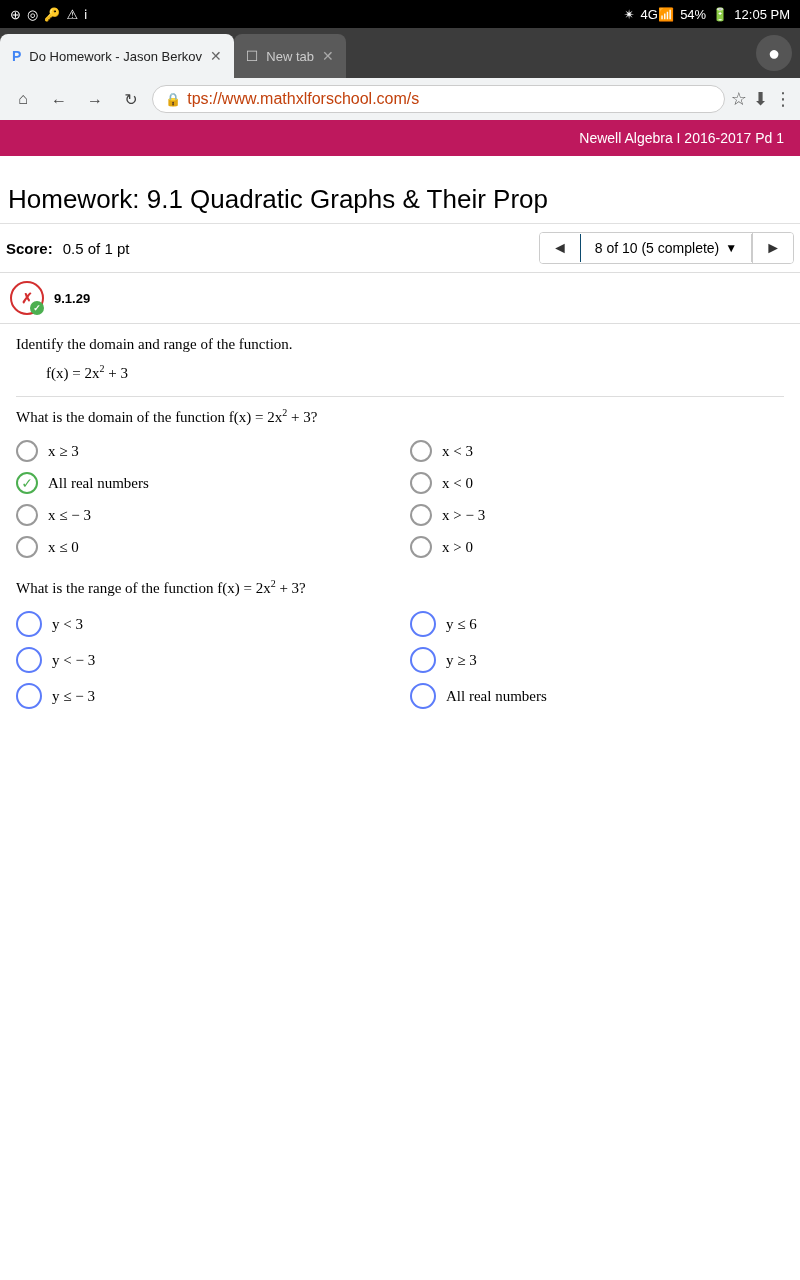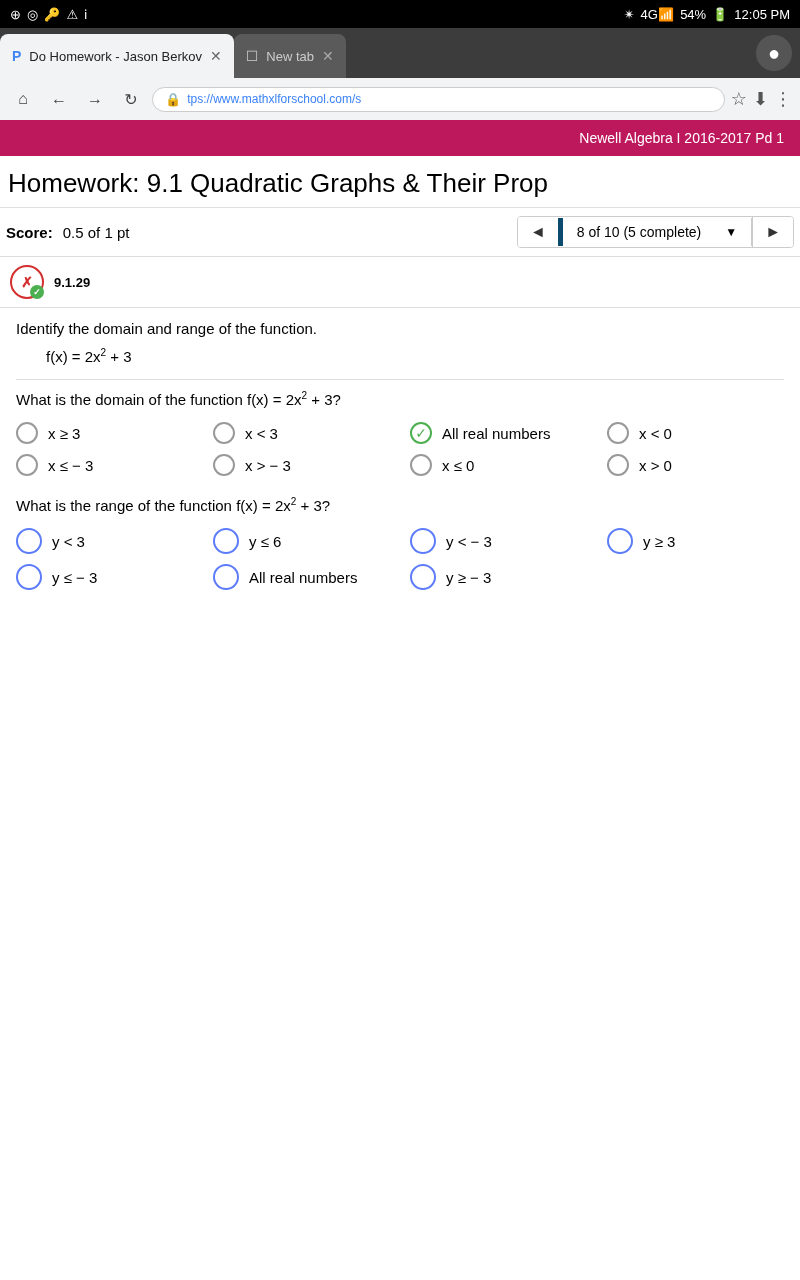--- a/index.html
+++ b/index.html
@@ -104,7 +104,7 @@
       align-items: center;
       gap: 6px;
     }
-    .address-text { font-size: 12px; color: #3b82f6; }
+    .address-text { font-size: 16px; color: #c2410c; }
     .lock-icon { color: #4CAF50; font-size: 13px; }
     .addr-actions { display: flex; gap: 6px; align-items: center; }
     .addr-icon { font-size: 18px; color: #555; cursor: pointer; }

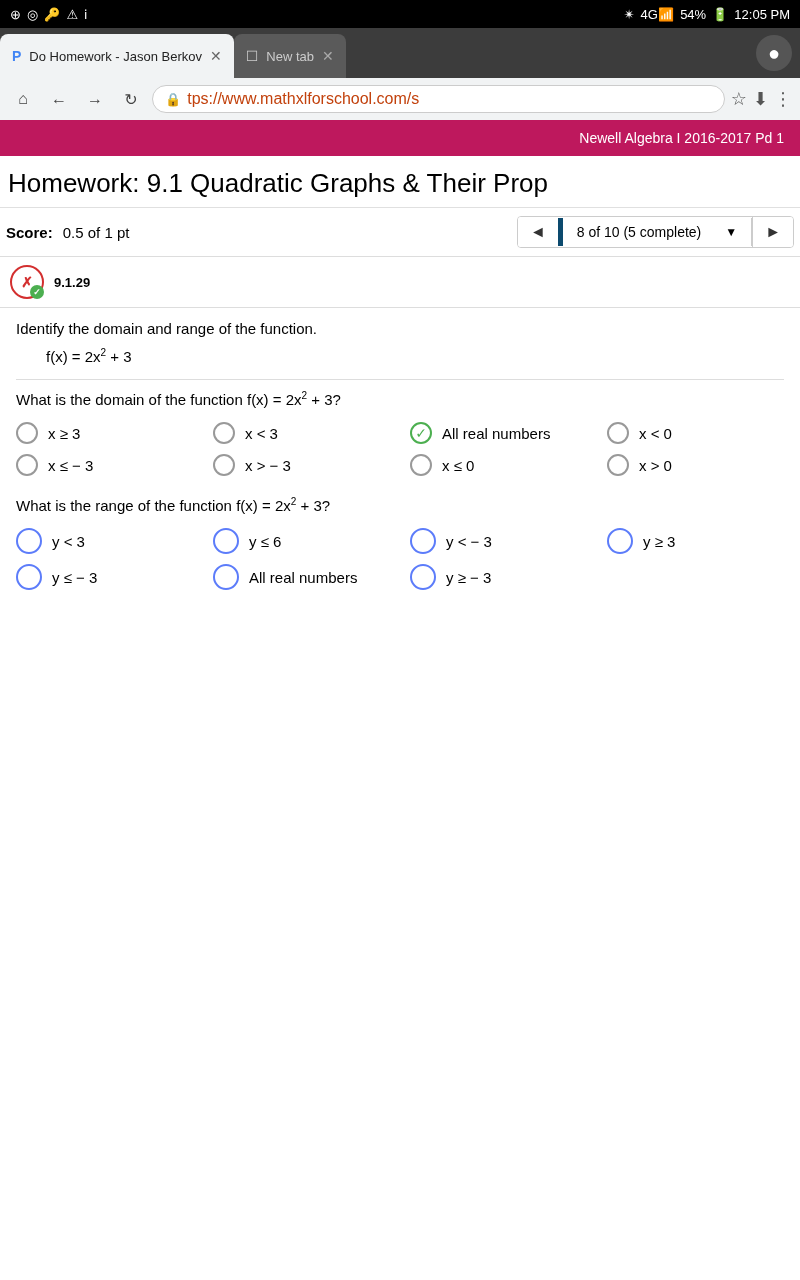--- a/index.html
+++ b/index.html
@@ -123,7 +123,7 @@
       font-size: 26px;
       font-weight: normal;
       color: #000;
-      padding: 12px 16px 8px 8px;
+      padding: 28px 16px 8px 8px;
       border-bottom: 1px solid #e0e0e0;
       white-space: nowrap;
       overflow: hidden;

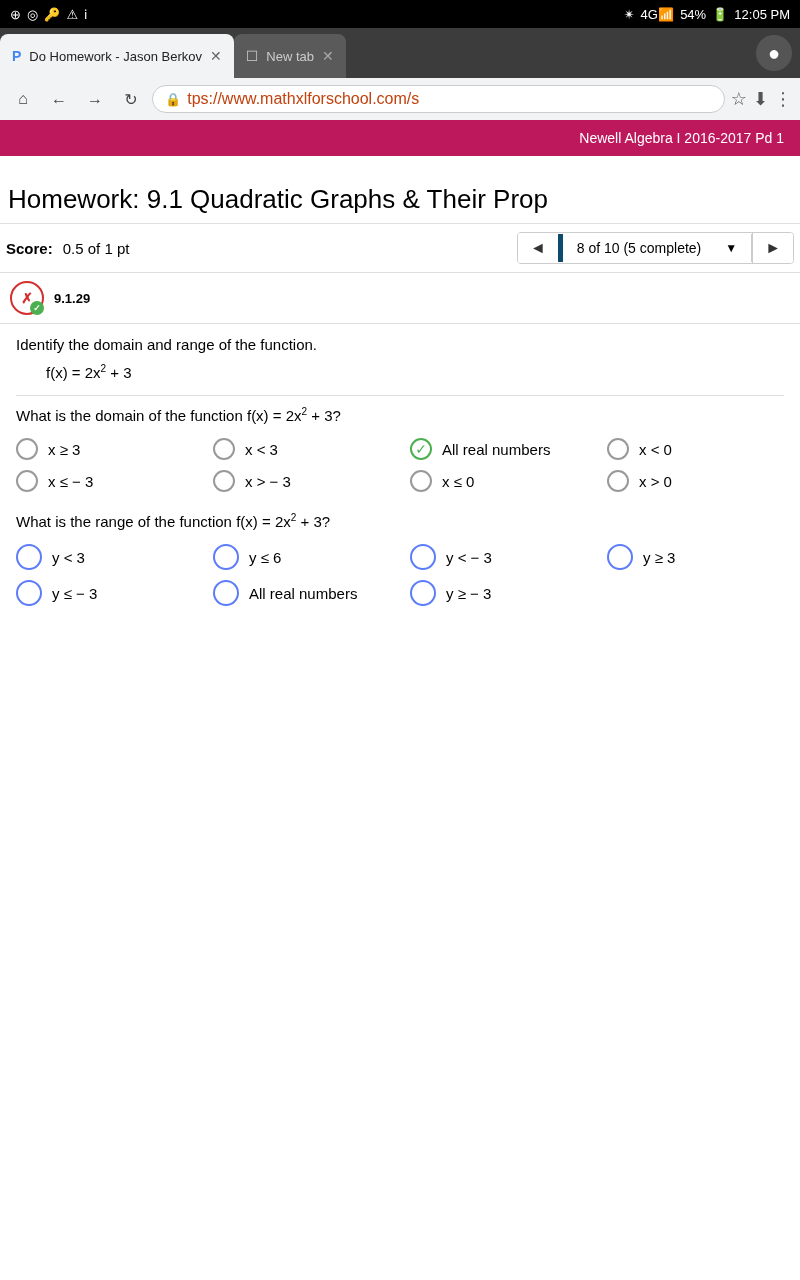--- a/index.html
+++ b/index.html
@@ -162,8 +162,8 @@
       font-size: 14px;
       display: flex;
       align-items: center;
-      gap: 24px;
-      border-left: 5px solid #0c4a6e;
+      gap: 6px;
+      border-left: 1px solid #0c4a6e;
       border-right: 1px solid #ccc;
     }
     .dropdown-arrow { font-size: 12px; }

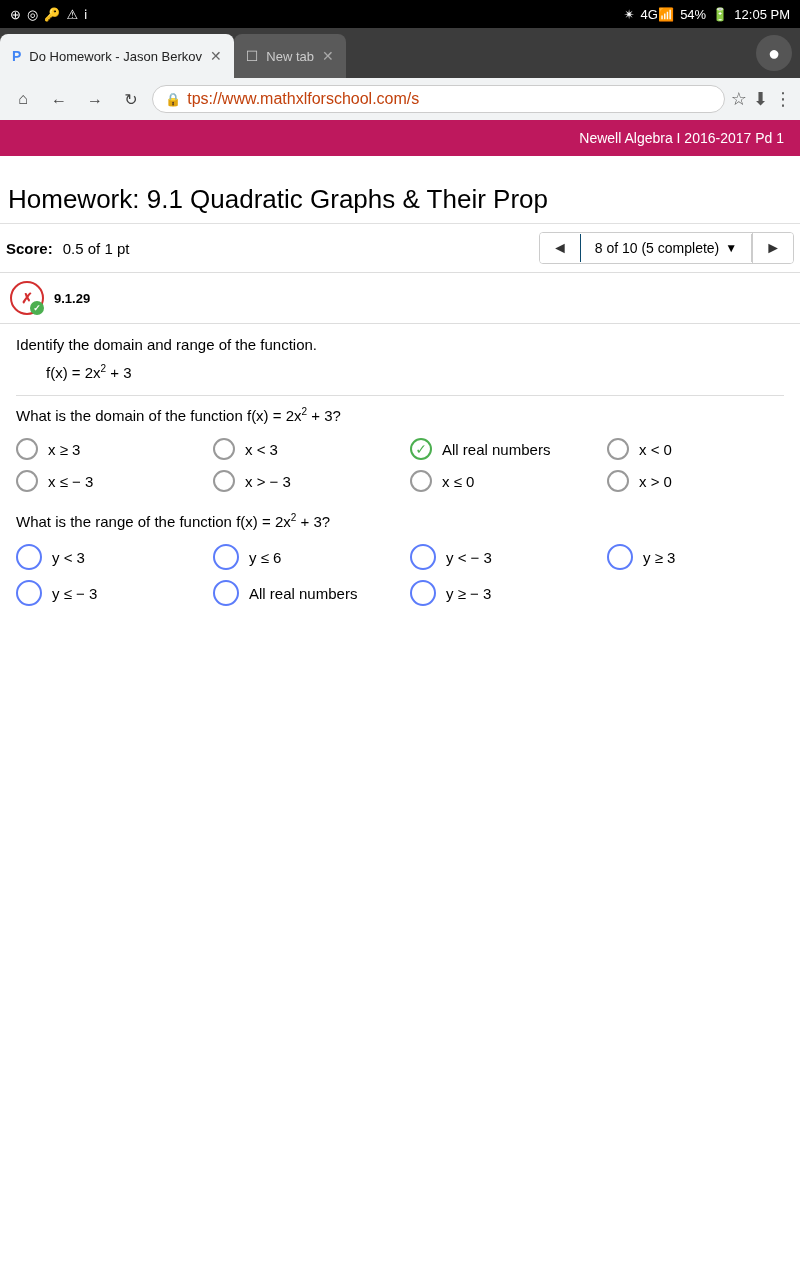--- a/index.html
+++ b/index.html
@@ -199,6 +199,7 @@
     
     .question-content {
       padding: 12px 16px;
+      font-family: Liberation Serif, serif;
     }
     .question-instruction {
       font-size: 15px;

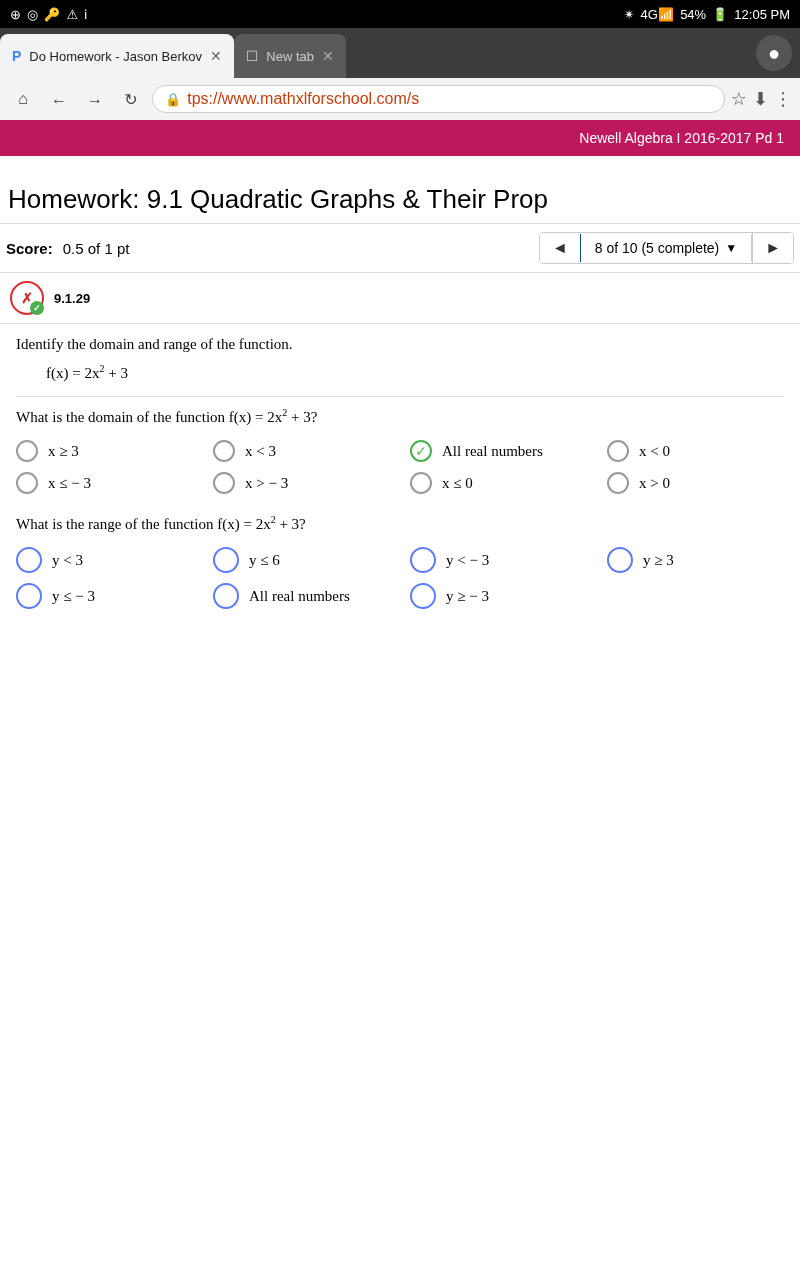--- a/index.html
+++ b/index.html
@@ -221,7 +221,7 @@
     
     .options-grid {
       display: grid;
-      grid-template-columns: 1fr 1fr 1fr 1fr;
+      grid-template-columns: 1fr 1fr;
       gap: 10px 20px;
       margin-bottom: 20px;
     }

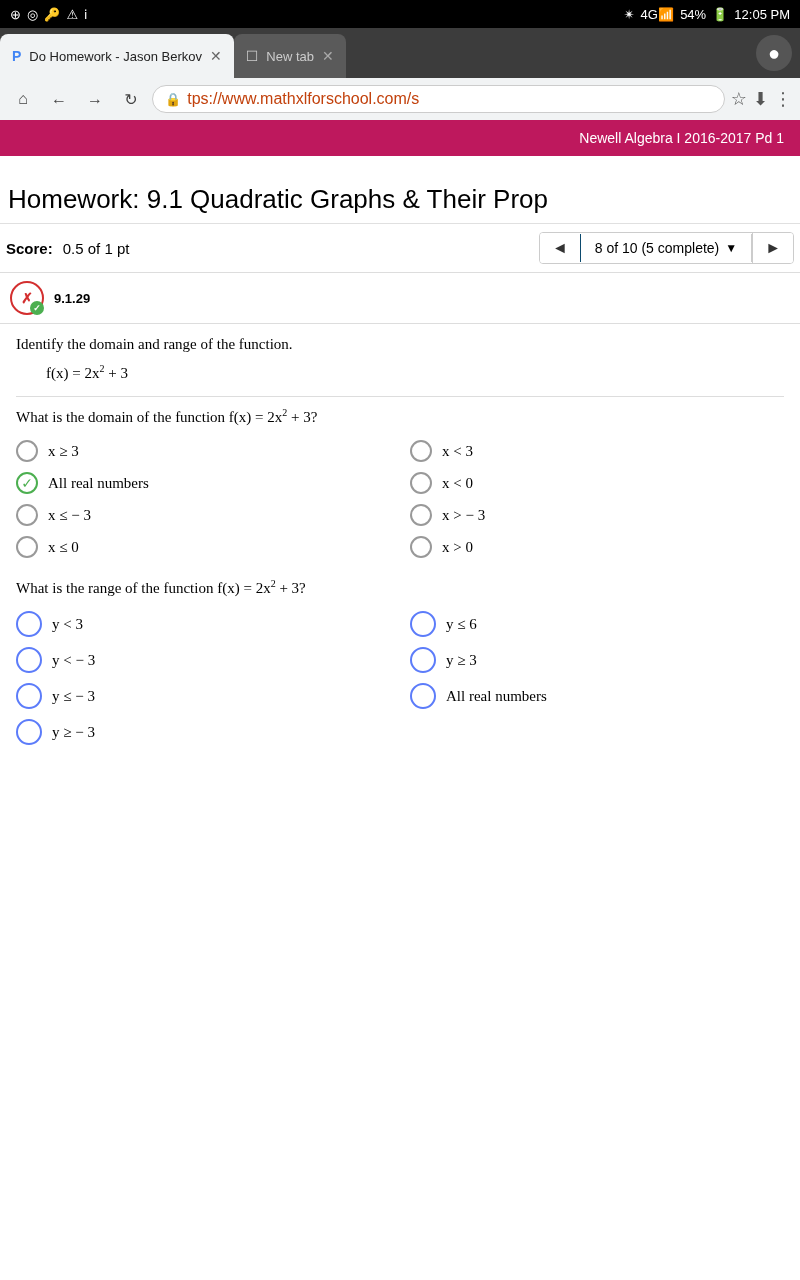--- a/index.html
+++ b/index.html
@@ -425,10 +425,6 @@
       <div class="radio-large"></div>
       <span>All real numbers</span>
     </div>
-    <div class="option">
-      <div class="radio-large"></div>
-      <span>y ≥ − 3</span>
-    </div>
   </div>
 
 </div>

